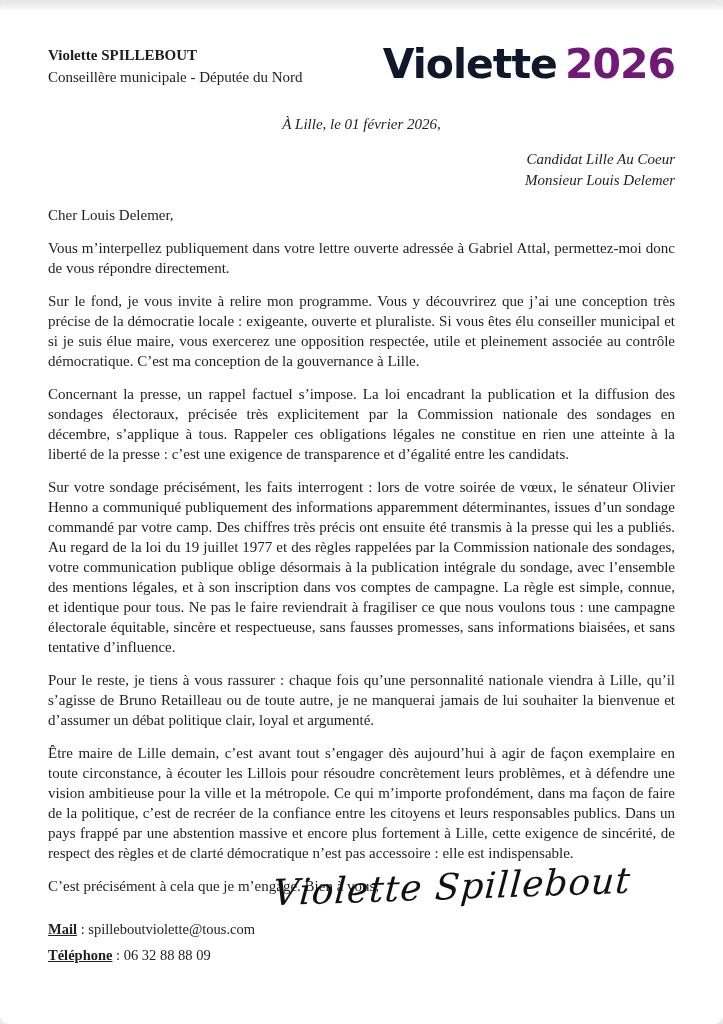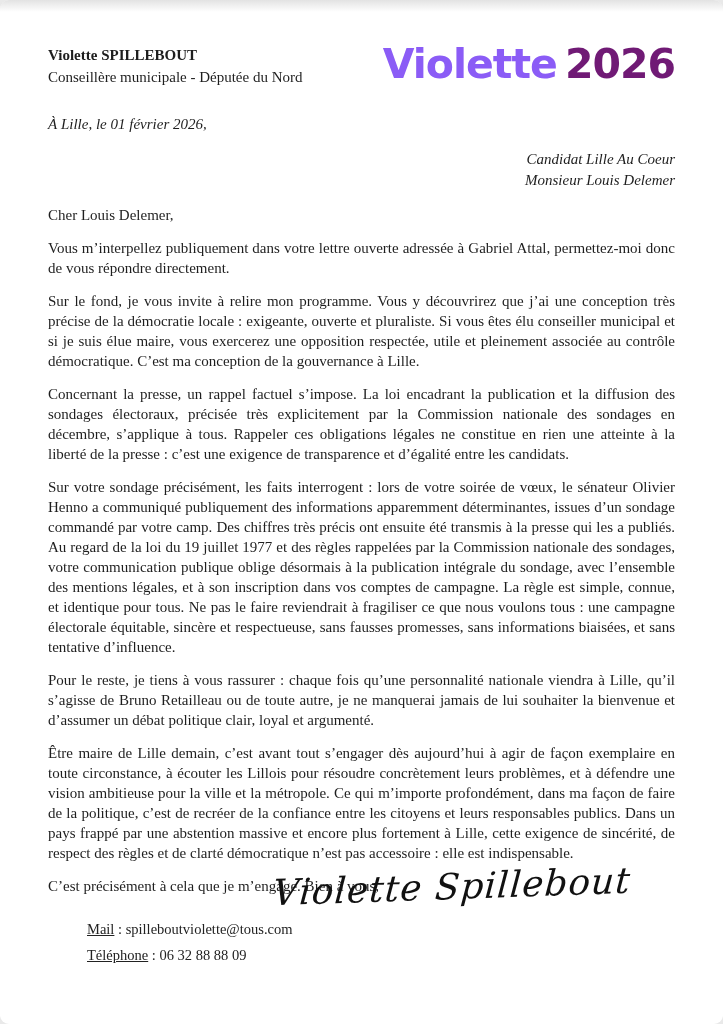--- a/index.html
+++ b/index.html
@@ -96,7 +96,7 @@
       <div>Conseillère municipale - Députée du Nord</div>
     </div>
     <div class="logo">
-      <span class="p1" id="logo-p1" style="color: #8b5cf6;">Violette</span><span class="p2" id="logo-p2" style="color: #701a75;">2026</span>
+      <span class="p1" id="logo-p1" style="color: #0f172a;">Violette</span><span class="p2" id="logo-p2" style="color: #701a75;">2026</span>
     </div>
   </div>
 

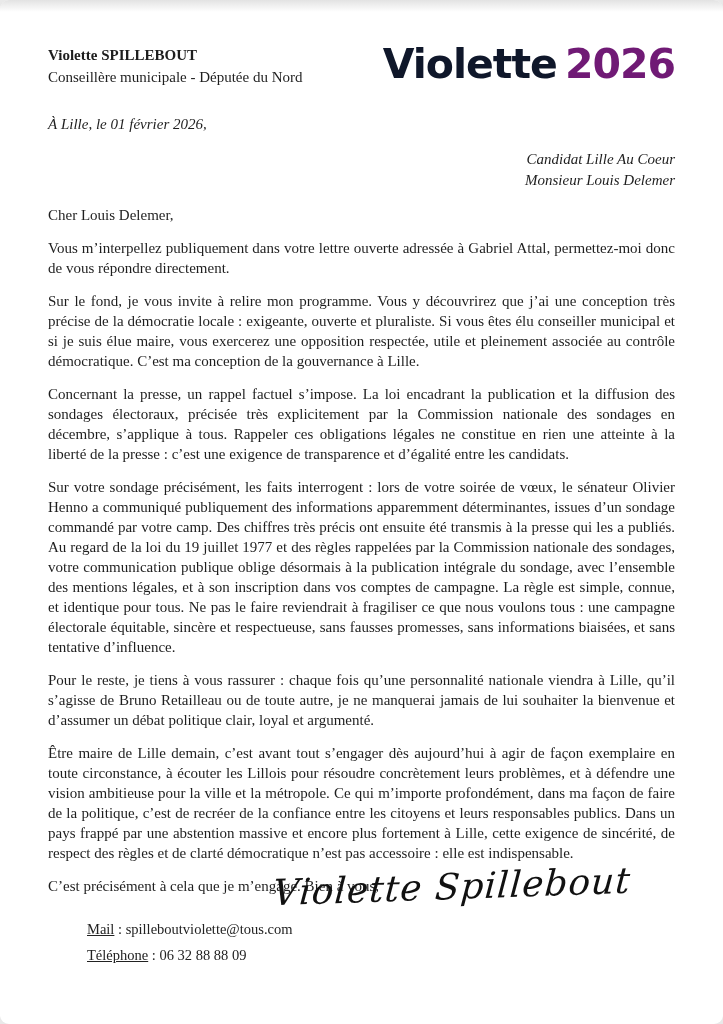--- a/index.html
+++ b/index.html
@@ -41,7 +41,7 @@
   .logo .p2 { margin-left:8px; }
   .dateline {
     margin:28px 48px 0 48px;
-    text-align:left;
+    text-align:center;
     font-style:italic;
     font-size:15px;
   }

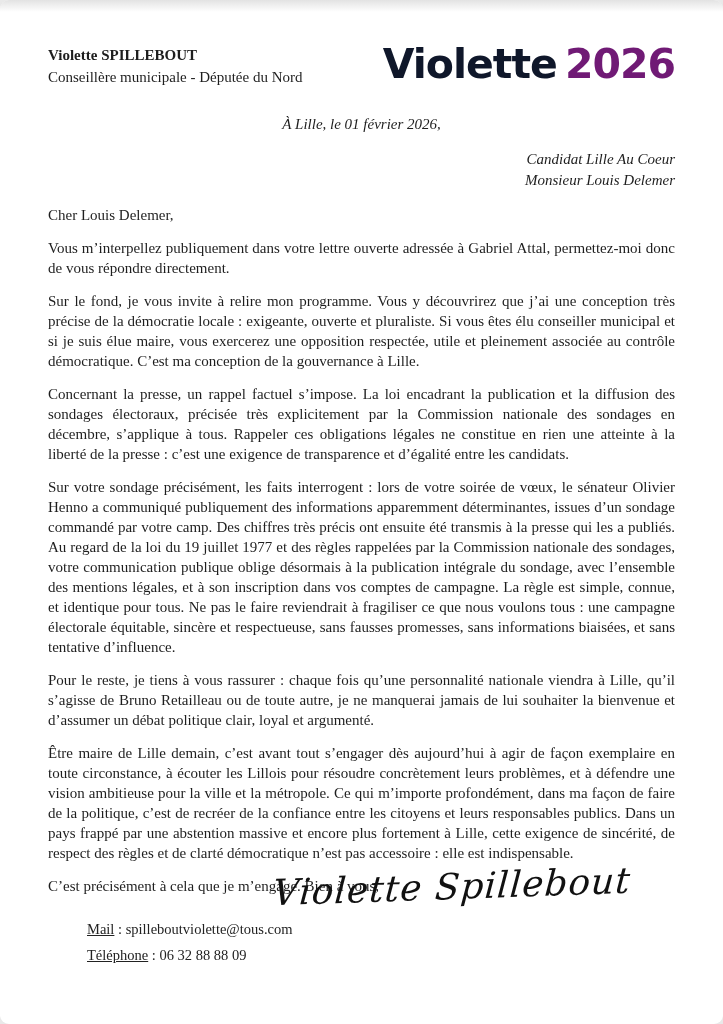--- a/index.html
+++ b/index.html
@@ -79,9 +79,8 @@
     color:#222;
   }
   .contact .label {
-    font-weight:normal;
+    font-weight:bold;
     text-decoration:underline;
-    margin-left:39px;
   }
 </style>
 </head>

